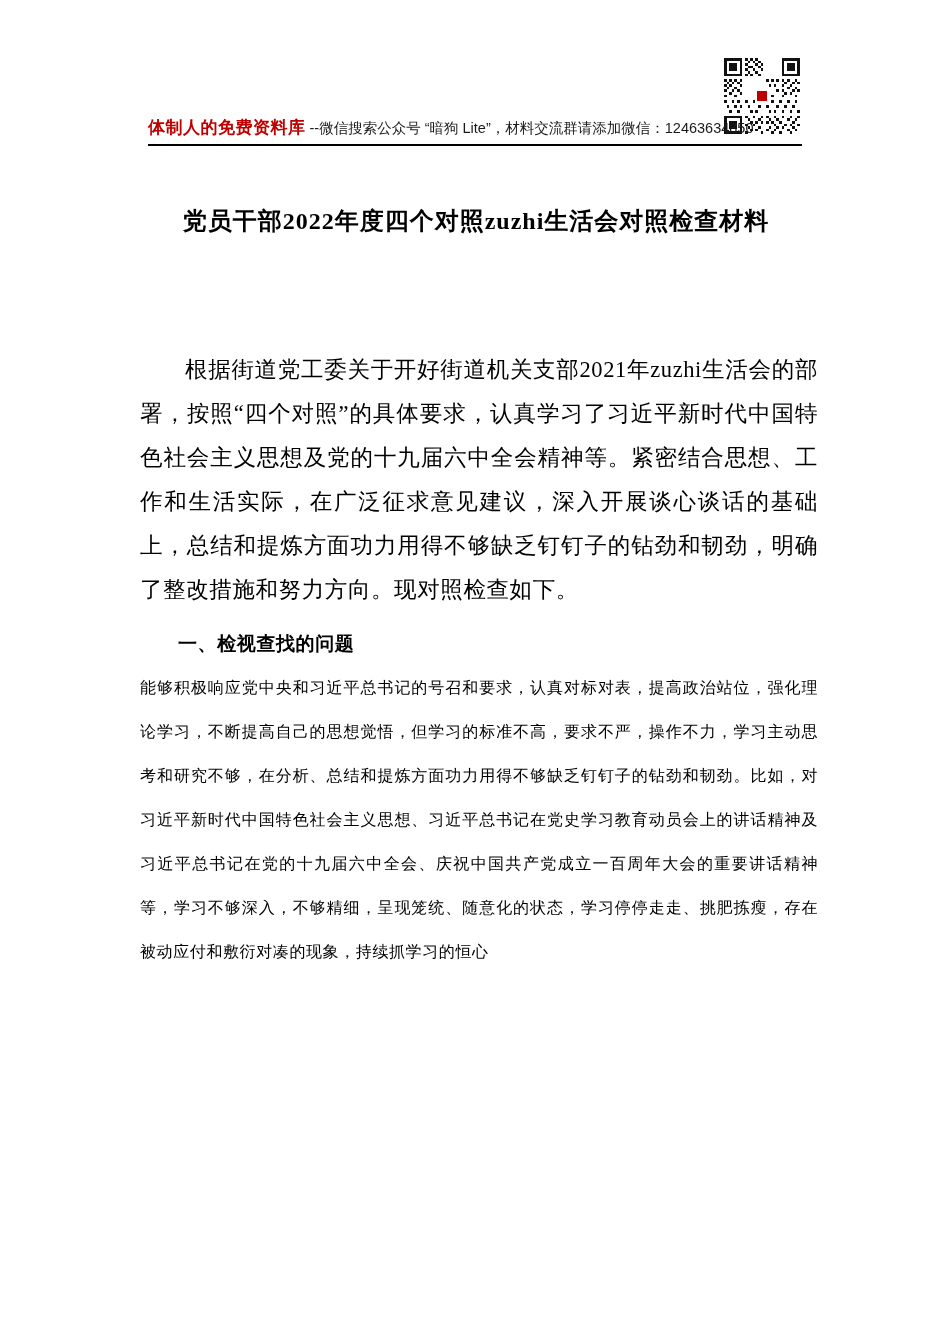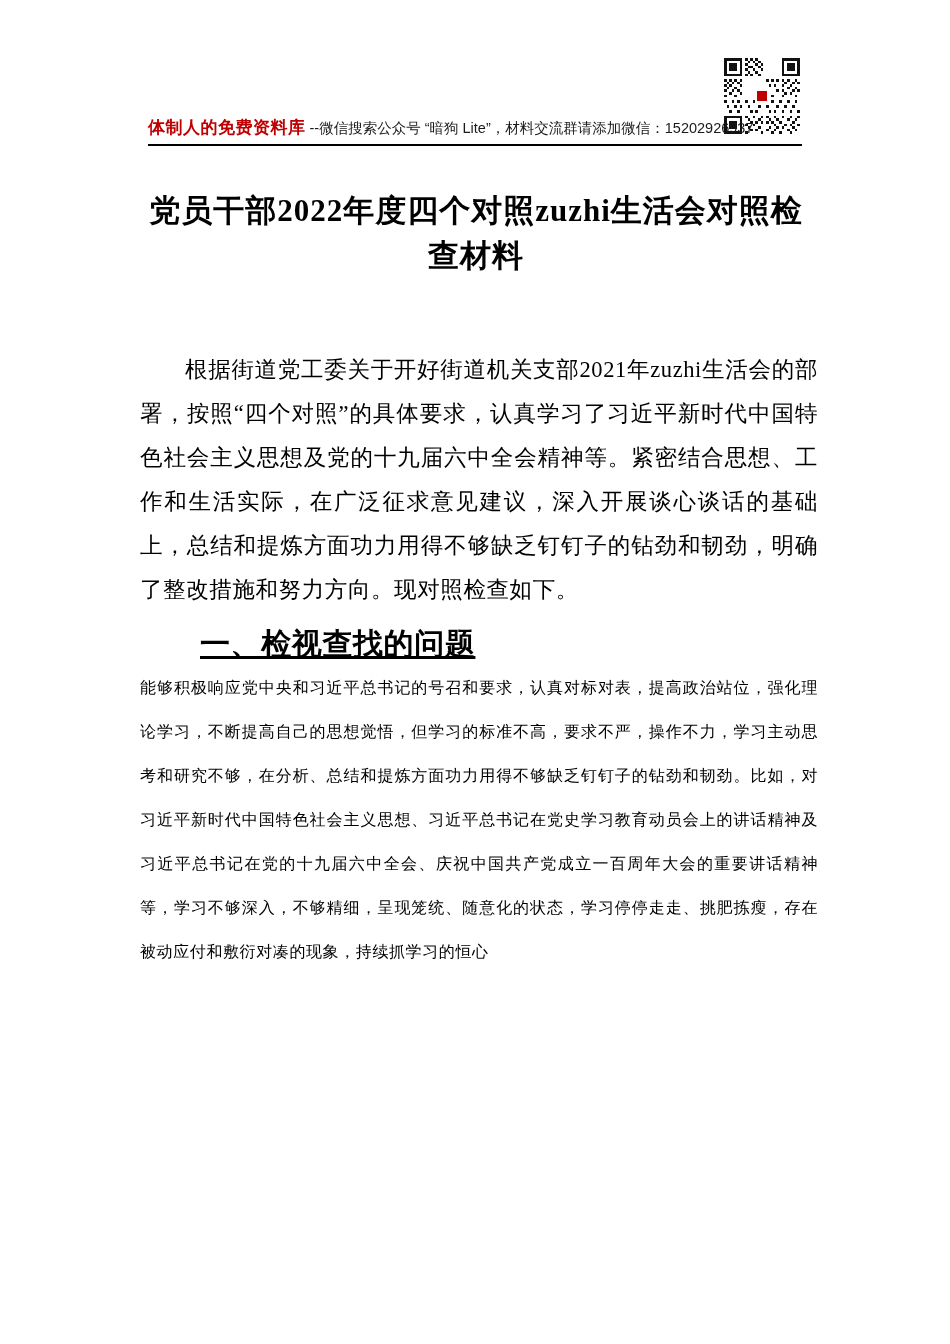--- a/index.html
+++ b/index.html
@@ -305,7 +305,7 @@
 
     <div class="banner-text-row">
       <span class="banner-brand">体制人的免费资料库</span>
-      <span class="banner-note">--微信搜索公众号 “暗狗 Lite”，材料交流群请添加微信：15202926937</span>
+      <span class="banner-note">--微信搜索公众号 “暗狗 Lite”，材料交流群请添加微信：12463634850</span>
     </div>
     <div class="banner-rule"></div>
   </div>

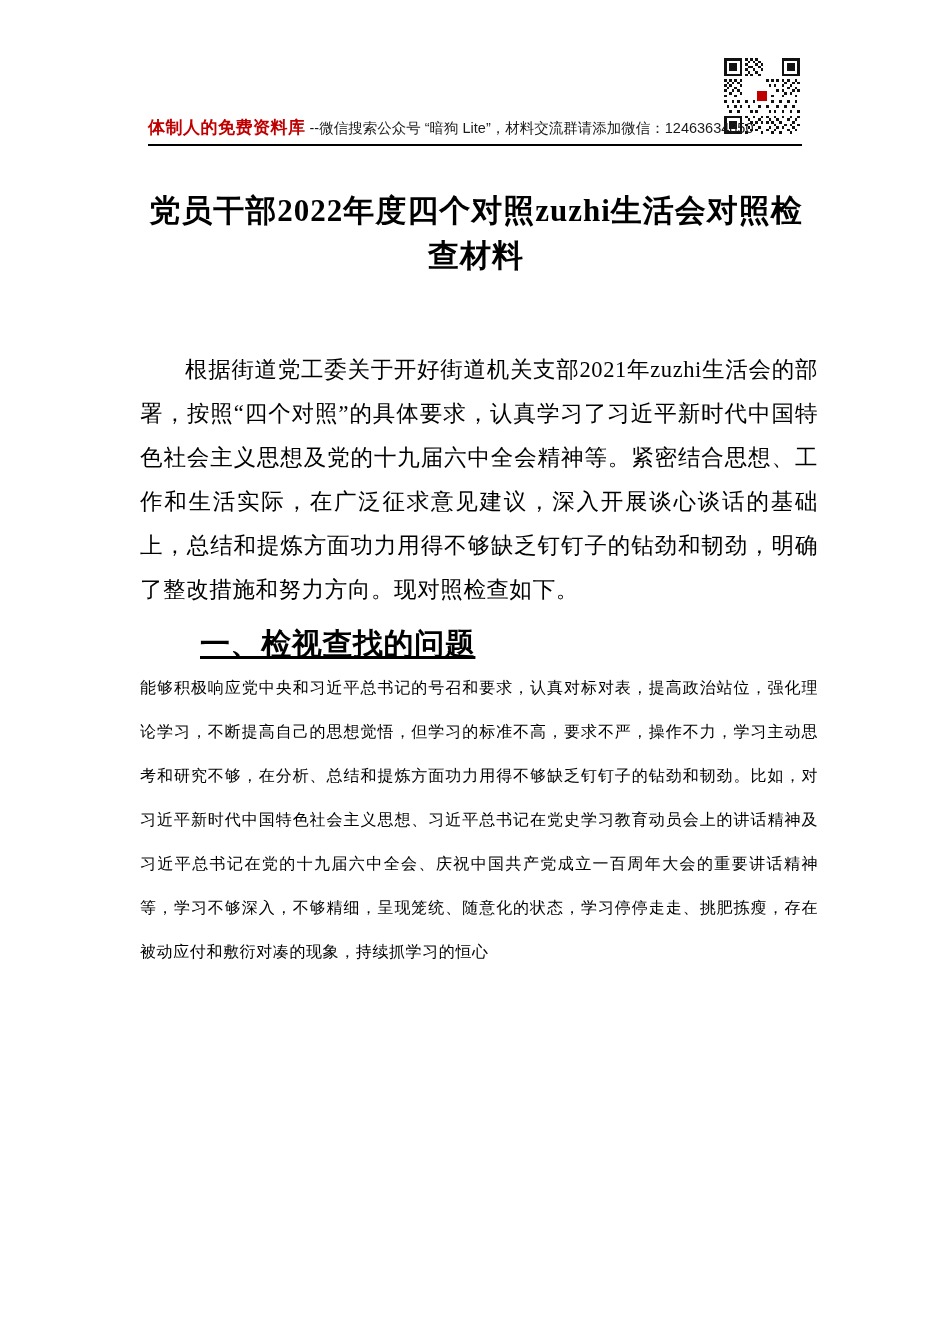--- a/index.html
+++ b/index.html
@@ -81,10 +81,10 @@
   .doc-title {
     position: absolute;
     left: 140px;
-    top: 189px;
+    top: 204px;
     width: 672px;
     text-align: center;
-    font-size: 31px;
+    font-size: 24px;
     font-weight: bold;
     line-height: 1.45;
     letter-spacing: 1px;

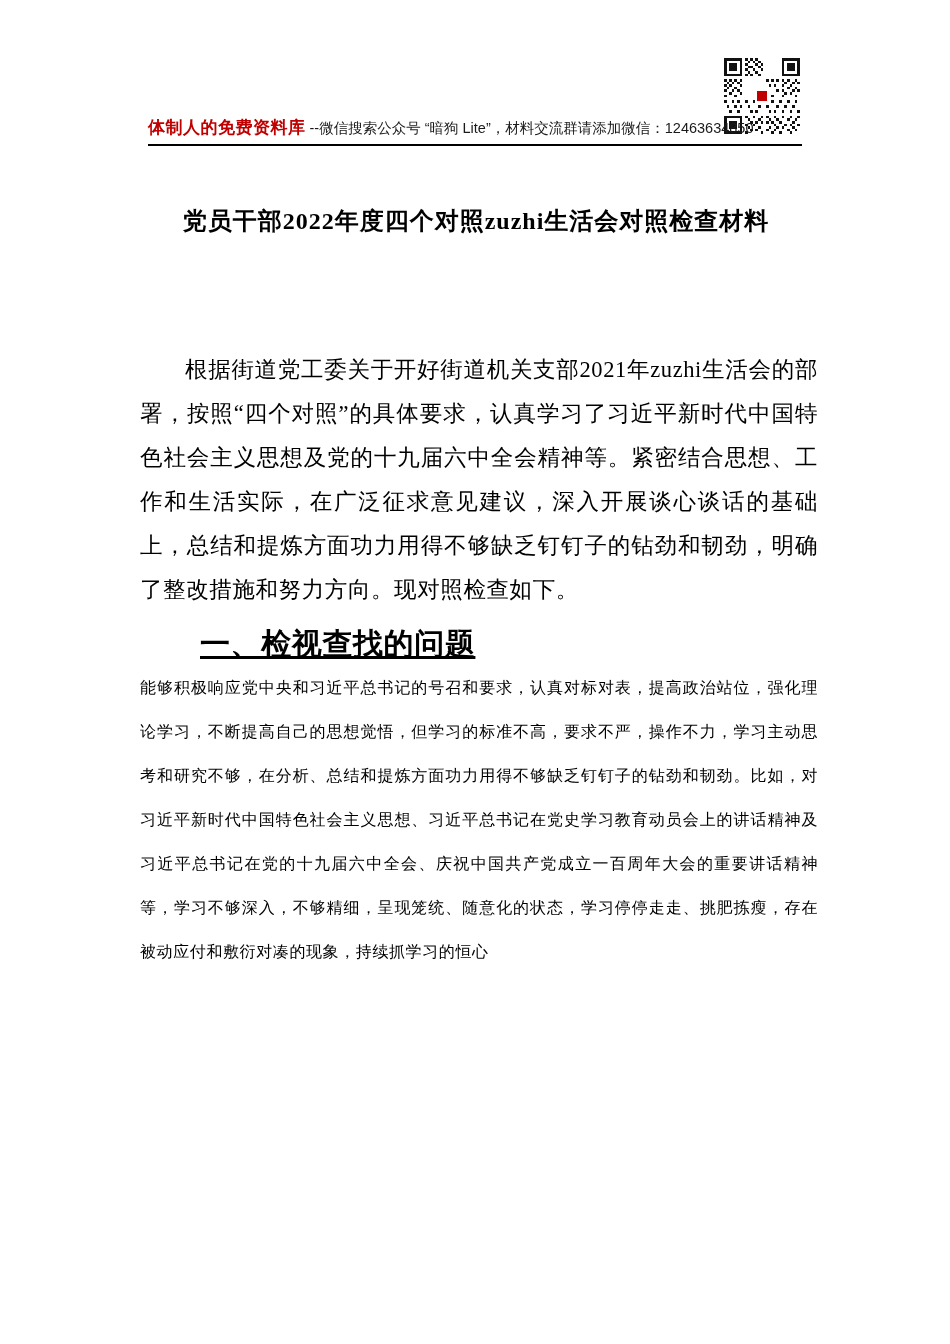--- a/index.html
+++ b/index.html
@@ -111,12 +111,11 @@
   }
   .h1 {
     margin: 10px 0 0 0;
-    font-size: 30px;
+    font-size: 19px;
     line-height: 44px;
     font-weight: bold;
     text-indent: 2em;
     letter-spacing: 0.6px;
-    text-decoration: underline;
   }
   .h2 {
     margin: 4px 0 0 0;

